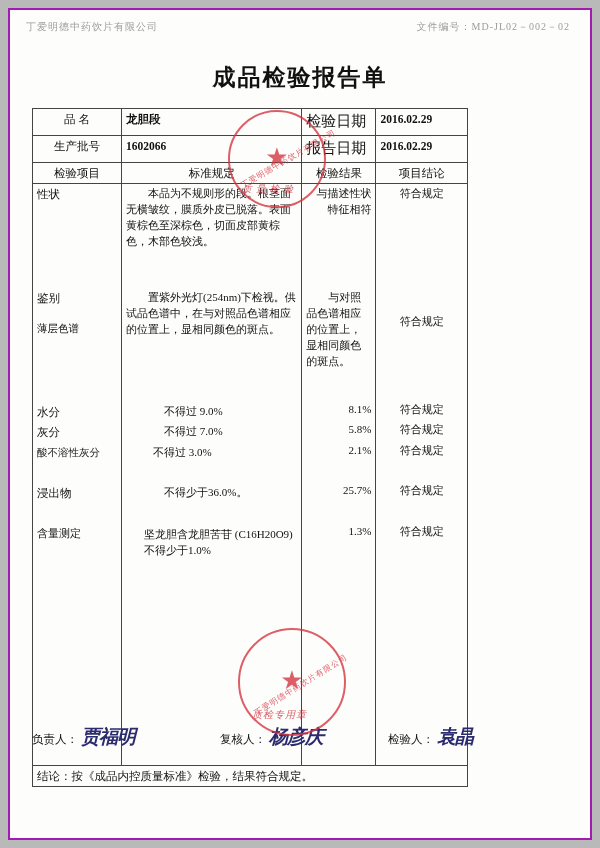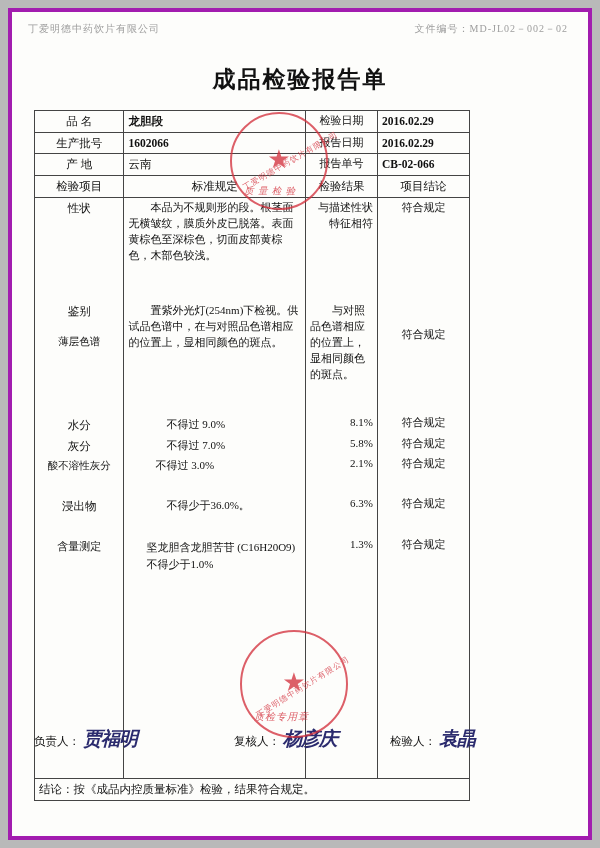--- a/index.html
+++ b/index.html
@@ -20,7 +20,7 @@
     width: 584px;
     height: 832px;
     background: #fdfdfb;
-    border: 4px solid #a21caf;
+    border: 2px solid #a21caf;
     box-sizing: border-box;
     overflow: hidden;
   }

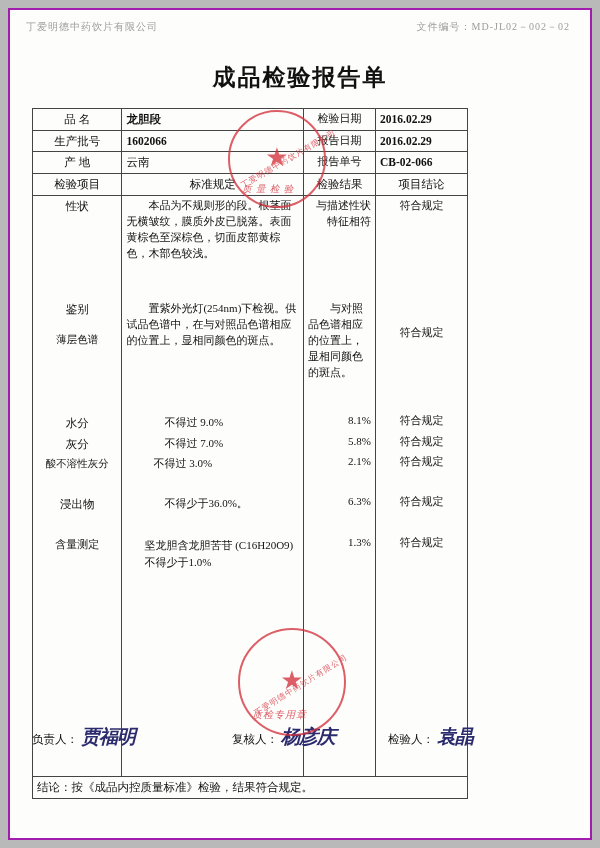--- a/index.html
+++ b/index.html
@@ -96,8 +96,7 @@
   }
   .lbl2 {
     width: 66px;
-    text-align: center;
-    font-size: 11px;
+    font-size: 15px;
     white-space: nowrap;
   }
   .val2 {

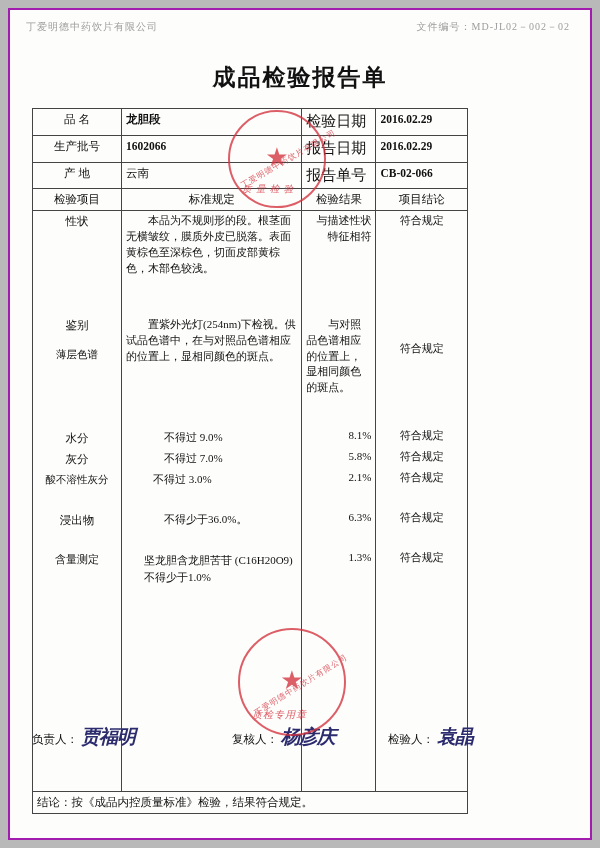--- a/index.html
+++ b/index.html
@@ -255,12 +255,6 @@
         <td class="lbl2">报告日期</td>
         <td class="val2" colspan="2">2016.02.29</td>
       </tr>
-      <tr>
-        <td class="lbl">产     地</td>
-        <td class="val val-normal">云南</td>
-        <td class="lbl2">报告单号</td>
-        <td class="val2" colspan="2">CB-02-066</td>
-      </tr>
 
       <tr class="colhead">
         <td class="c1">检验项目</td>

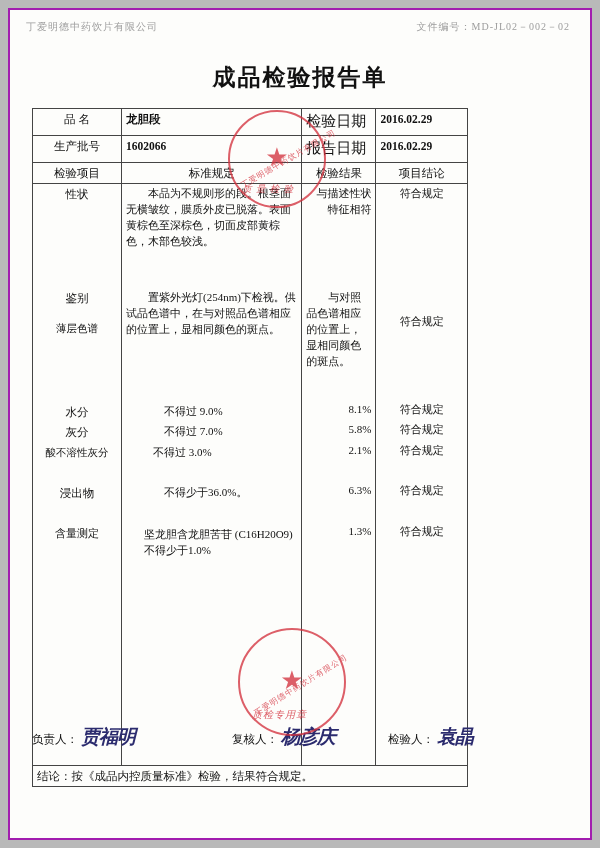--- a/index.html
+++ b/index.html
@@ -116,7 +116,6 @@
   .c3 { width: 178px; }
   .c4 { width: 88px; }
   .item-name {
-    text-align: center;
     font-size: 11.5px;
     padding-top: 8px;
   }

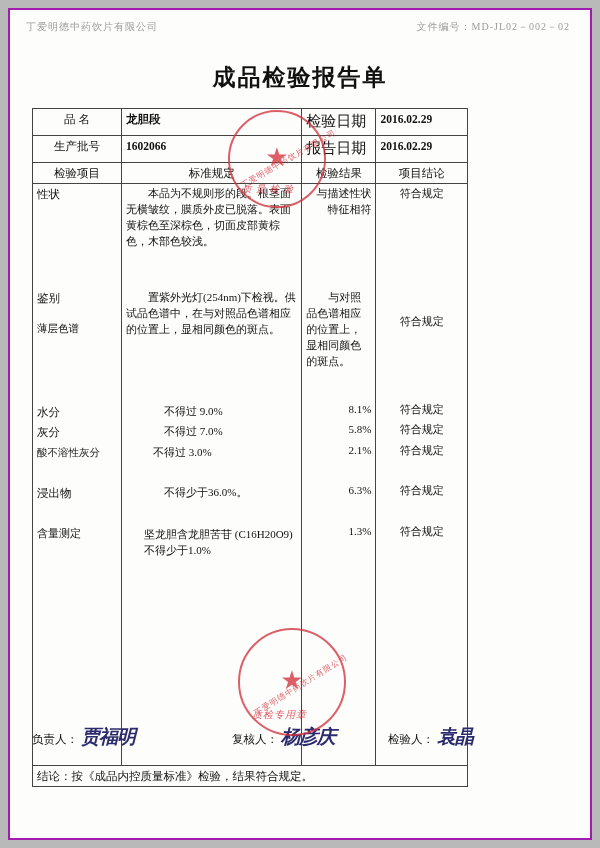--- a/index.html
+++ b/index.html
@@ -322,7 +322,7 @@
       <tr class="rowline">
         <td class="item-name nb nob" style="padding-top:2px">浸出物</td>
         <td class="nb nob" style="padding-left:42px">不得少于36.0%。</td>
-        <td class="nb nob res" style="padding-top:0" colspan="2">6.3%</td>
+        <td class="nb nob res" style="padding-top:0" colspan="2">25.7%</td>
         <td class="nb nob concl" style="padding-top:0">符合规定</td>
       </tr>
       <tr>

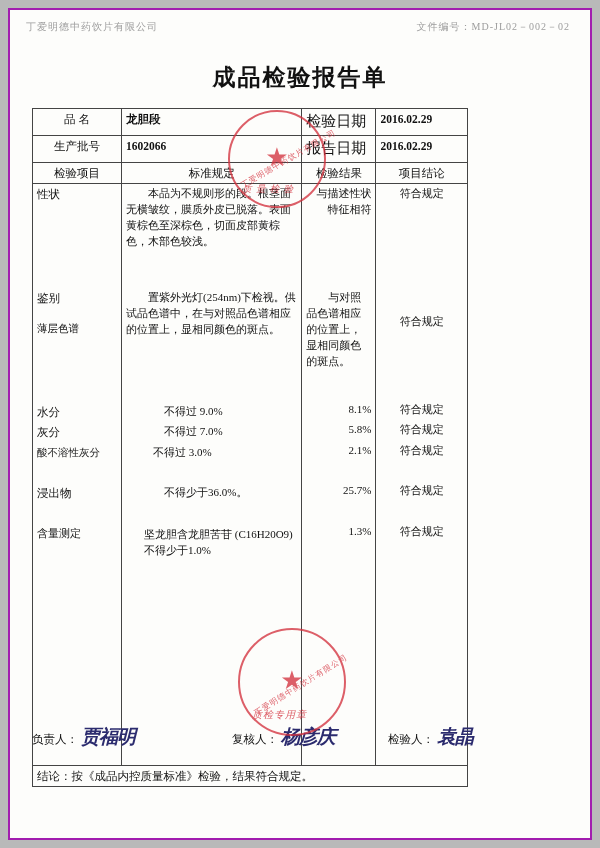--- a/index.html
+++ b/index.html
@@ -357,7 +357,7 @@
       <span>负责人：</span>
       <span class="sig-hand">贾福明</span>
     </div>
-    <div class="sign-item" style="left:200px;">
+    <div class="sign-item" style="left:188px;">
       <span>复核人：</span>
       <span class="sig-hand">杨彦庆</span>
     </div>

